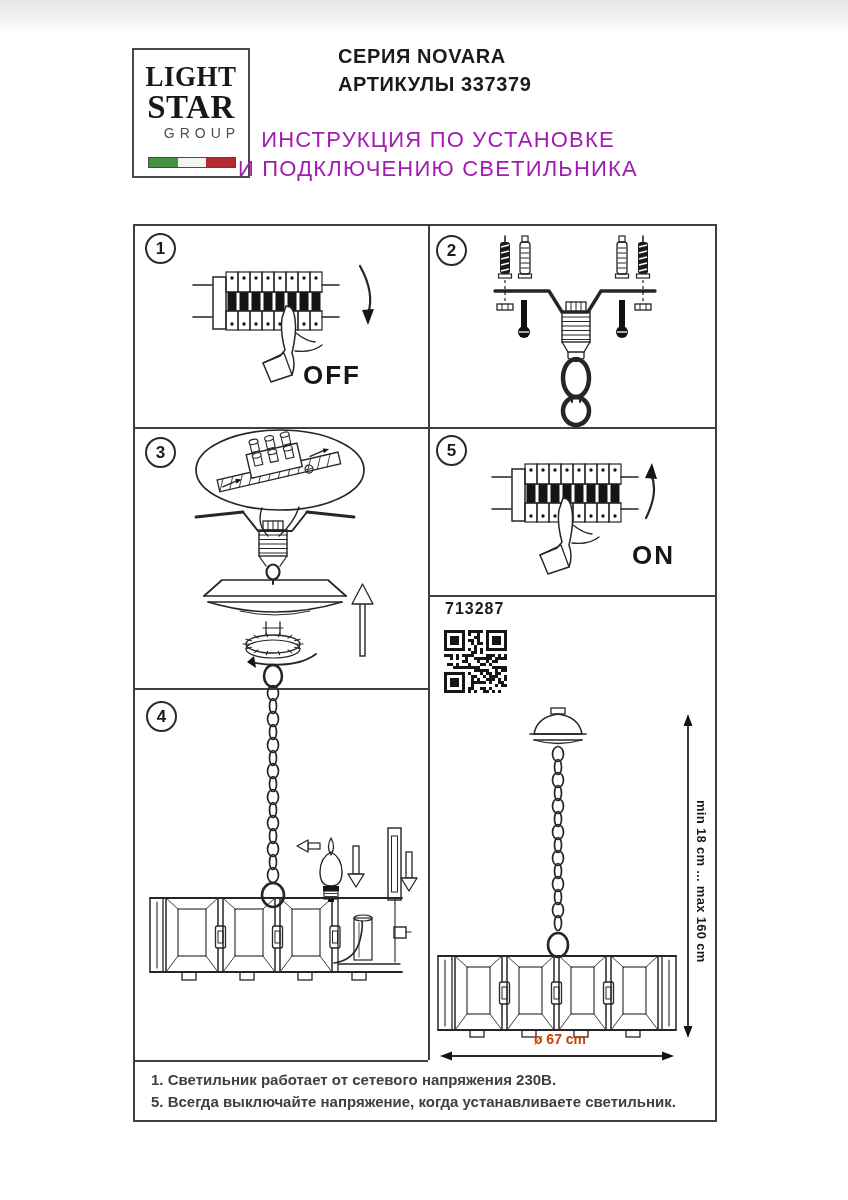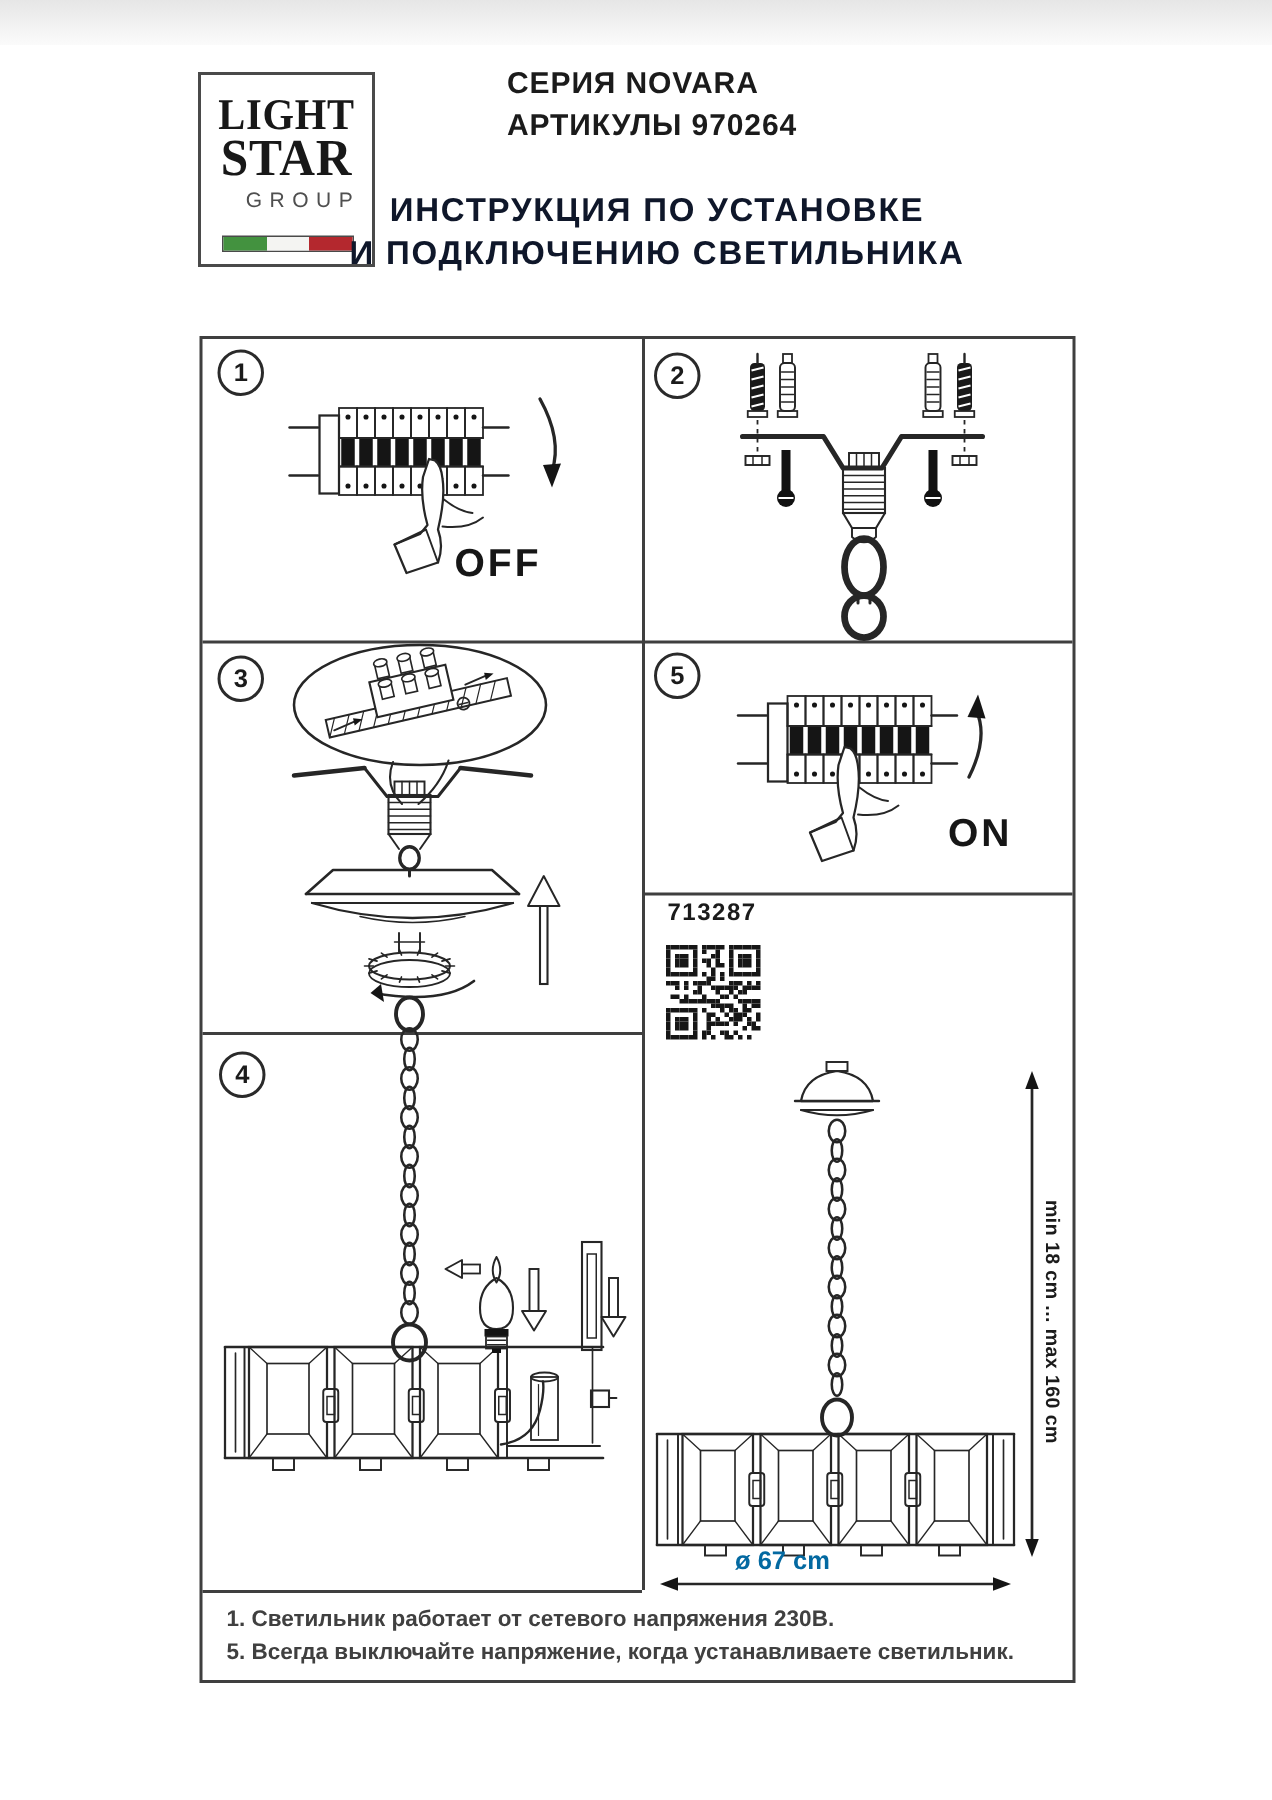--- a/index.html
+++ b/index.html
@@ -49,7 +49,7 @@
 
   <div class="series-block">
     <div>СЕРИЯ NOVARA</div>
-    <div>АРТИКУЛЫ 970264</div>
+    <div>АРТИКУЛЫ 337379</div>
   </div>
   <div class="title-block">
     <div>ИНСТРУКЦИЯ ПО УСТАНОВКЕ</div>

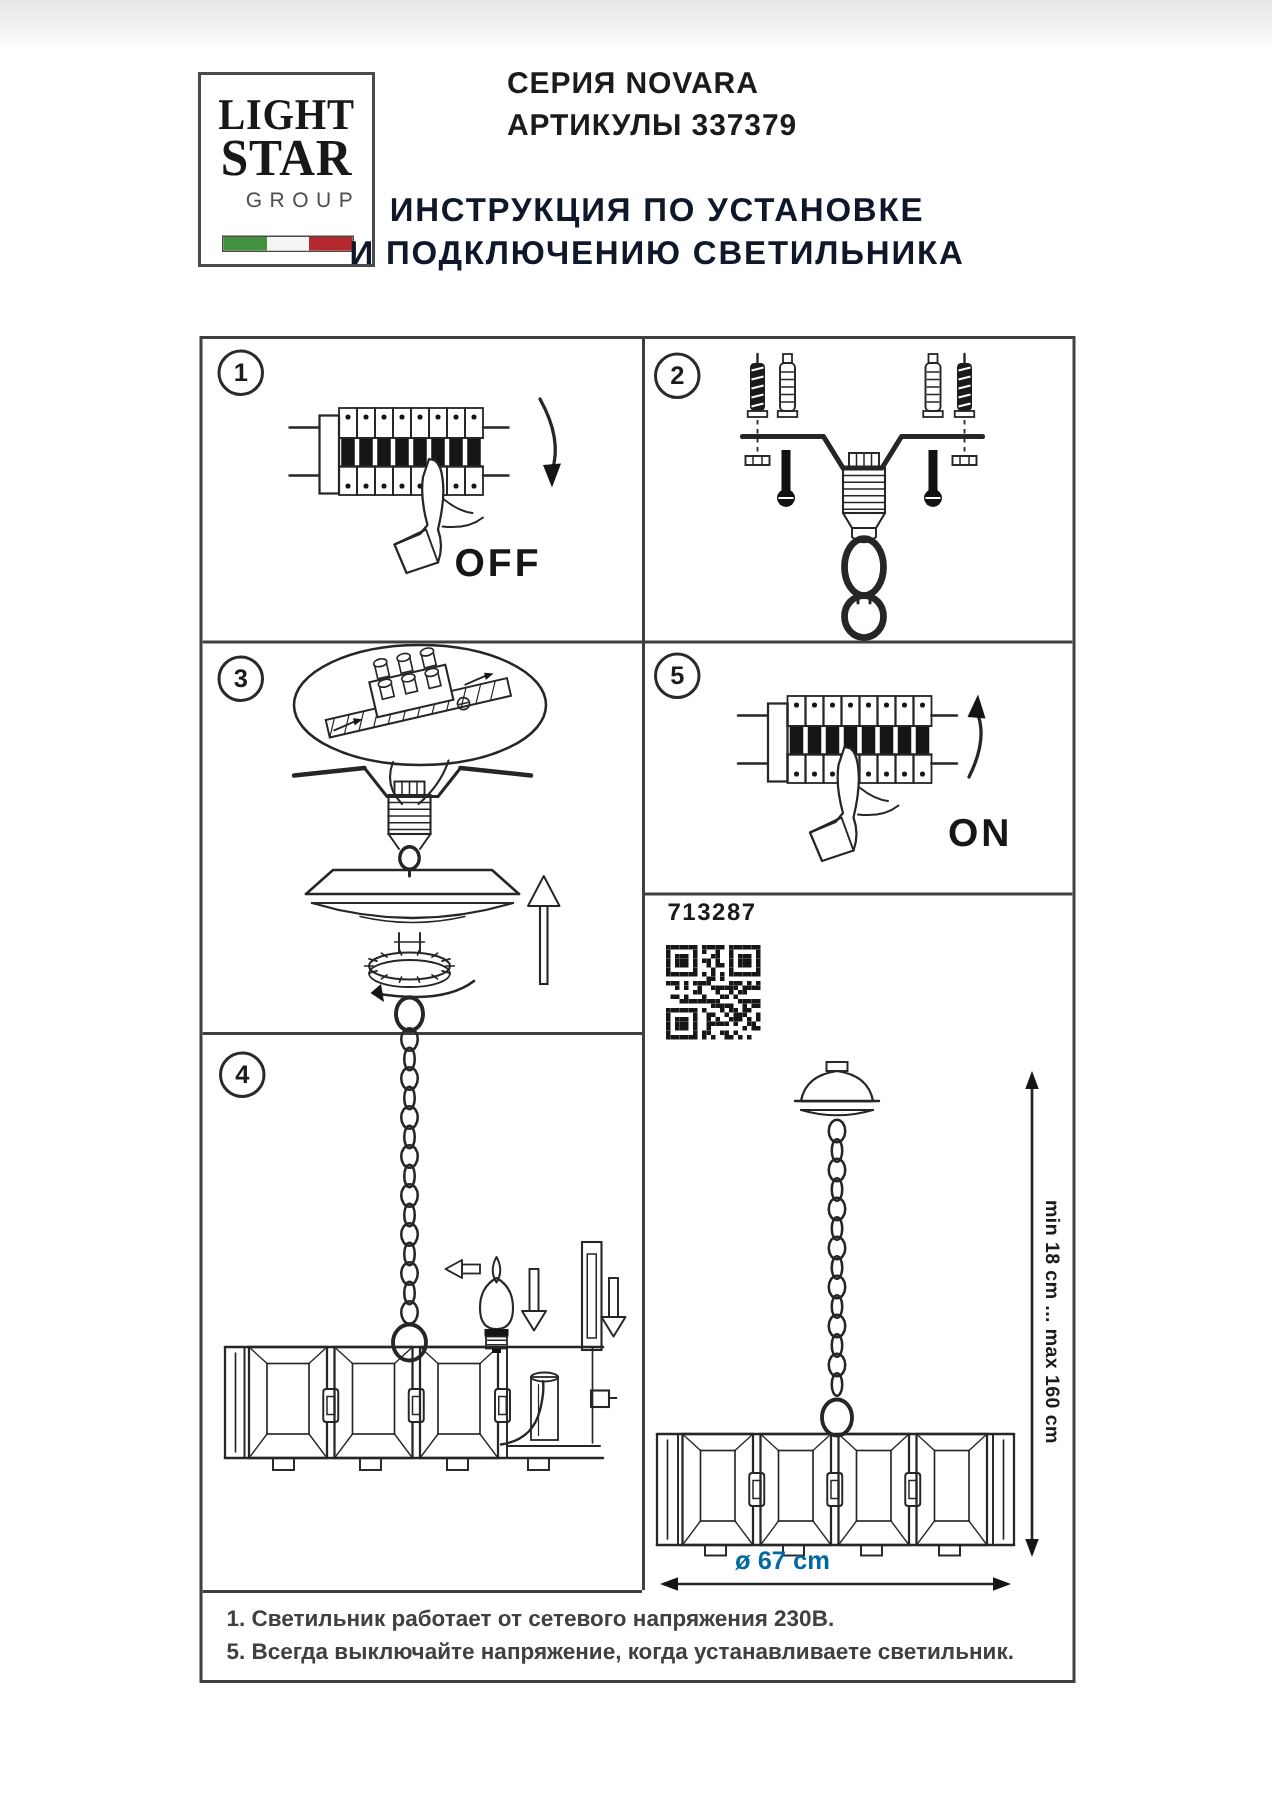--- a/index.html
+++ b/index.html
@@ -16,7 +16,7 @@
   .flag>div{flex:1;}
   
   .series-block{position:absolute;left:338px;top:42px;width:360px;text-align:left;font-weight:700;font-size:20px;line-height:28px;letter-spacing:0.6px;color:#1b1b1b;}
-  .title-block{position:absolute;left:136px;top:125px;width:604px;text-align:center;font-weight:700;font-size:22px;line-height:29px;letter-spacing:1.2px;color:#0f172a;}
+  .title-block{position:absolute;left:136px;top:125px;width:604px;text-align:center;font-weight:400;font-size:22px;line-height:29px;letter-spacing:1.2px;color:#a21caf;}
   
   .frame,.gridline{position:absolute;background:#3f3f3f;}
   .outer-frame{position:absolute;left:133px;top:224px;width:584px;height:898px;border:2px solid #3f3f3f;background:transparent;}

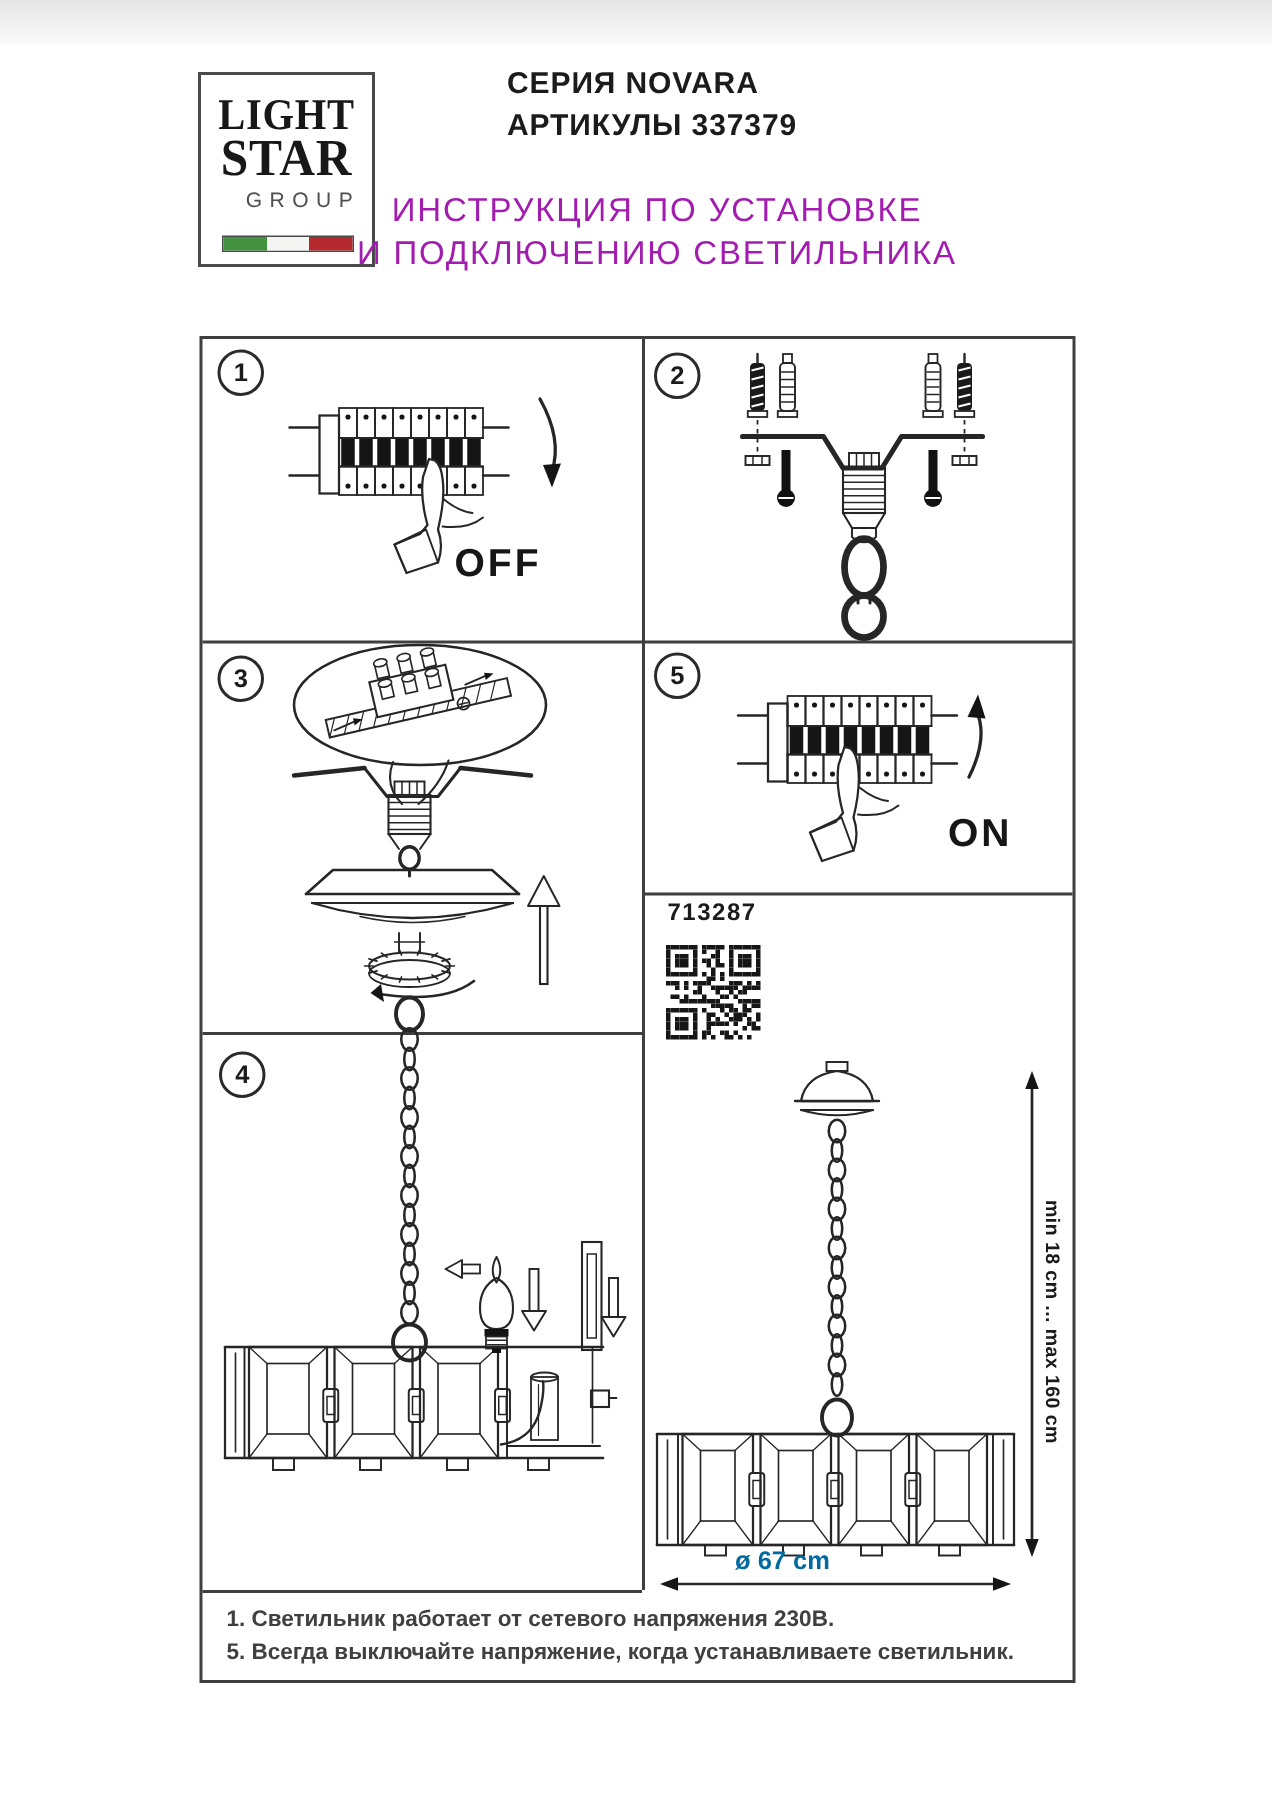--- a/index.html
+++ b/index.html
@@ -26,7 +26,7 @@
   .switch-label{position:absolute;font-size:26px;font-weight:600;letter-spacing:2px;color:#161616;}
   .qr-label{position:absolute;left:445px;top:600px;font-size:16px;font-weight:700;letter-spacing:1px;color:#1b1b1b;}
   .dim-v-label{position:absolute;left:694px;top:800px;writing-mode:vertical-rl;font-size:13px;font-weight:700;color:#1b1b1b;letter-spacing:0.3px;}
-  .dim-h-label{position:absolute;left:490px;top:1031px;width:140px;font-size:17px;font-weight:700;color:#0369a1;}
+  .dim-h-label{position:absolute;left:490px;top:1031px;width:140px;text-align:center;font-size:14px;font-weight:700;color:#c2410c;}
   .notes{position:absolute;left:151px;top:1069px;font-size:15px;font-weight:600;line-height:21.5px;color:#404040;}
   .art{position:absolute;left:0;top:0;pointer-events:none;}
 </style>

